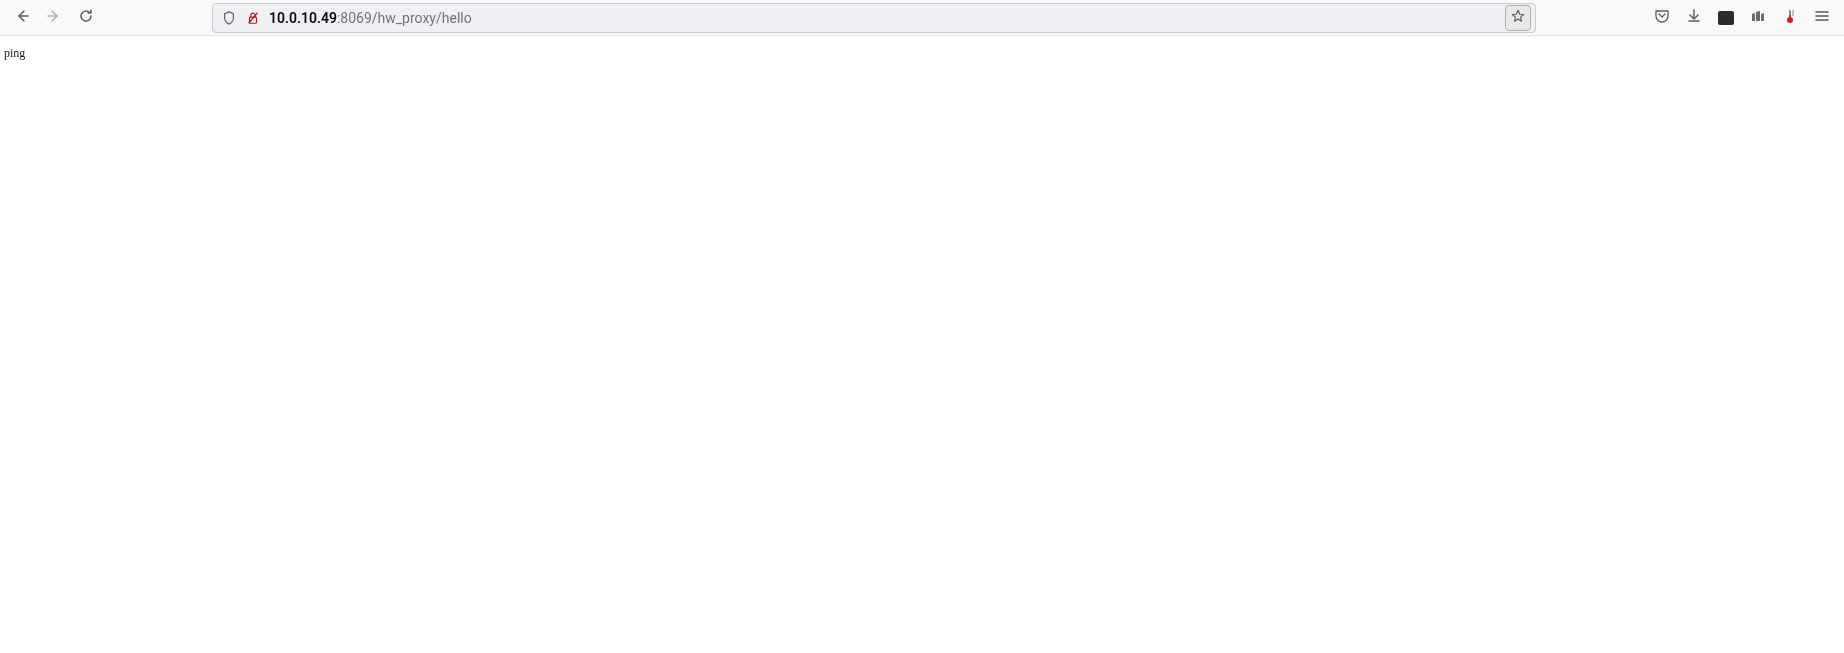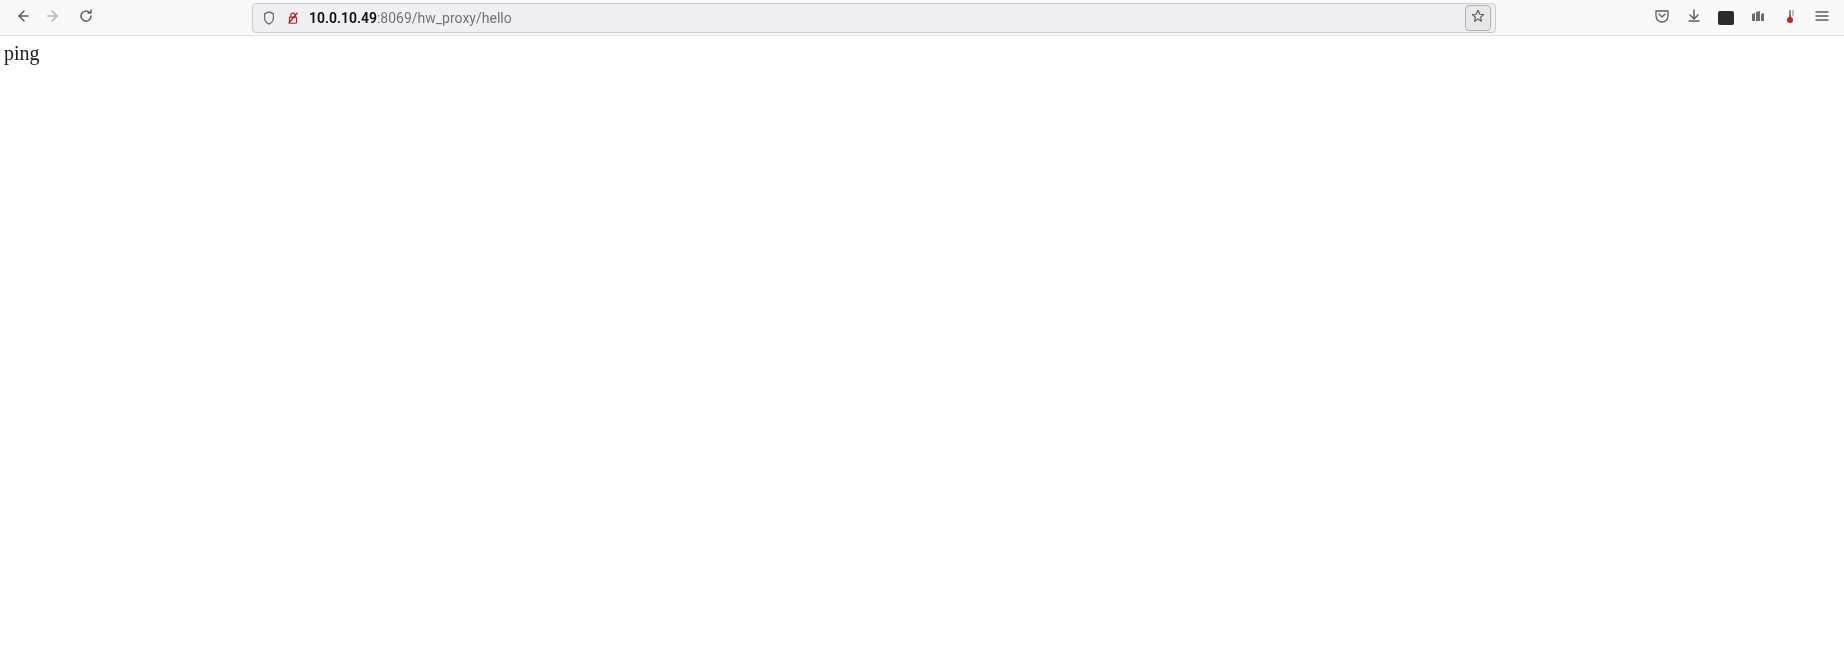--- a/index.html
+++ b/index.html
@@ -21,7 +21,6 @@
       display: flex;
       align-items: center;
       padding: 0 8px;
-      gap: 40px;
     }
     .nav-buttons {
       display: flex;

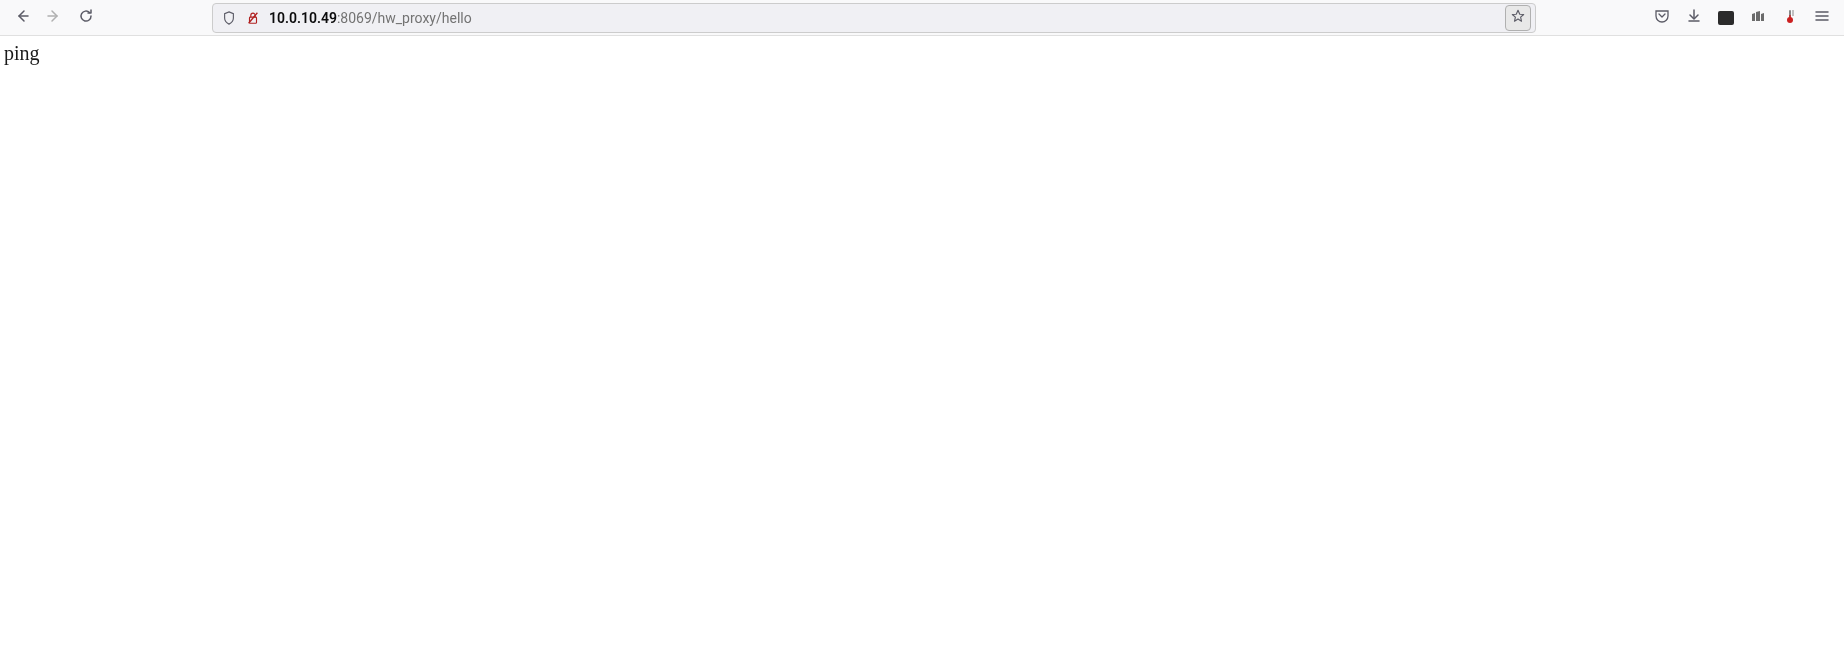--- a/index.html
+++ b/index.html
@@ -121,7 +121,7 @@
     }
     .page-text {
       font-family: Georgia, 'Times New Roman', serif;
-      font-size: 20px;
+      font-size: 12px;
       color: #1a1a1a;
     }
     .ext-dark {

